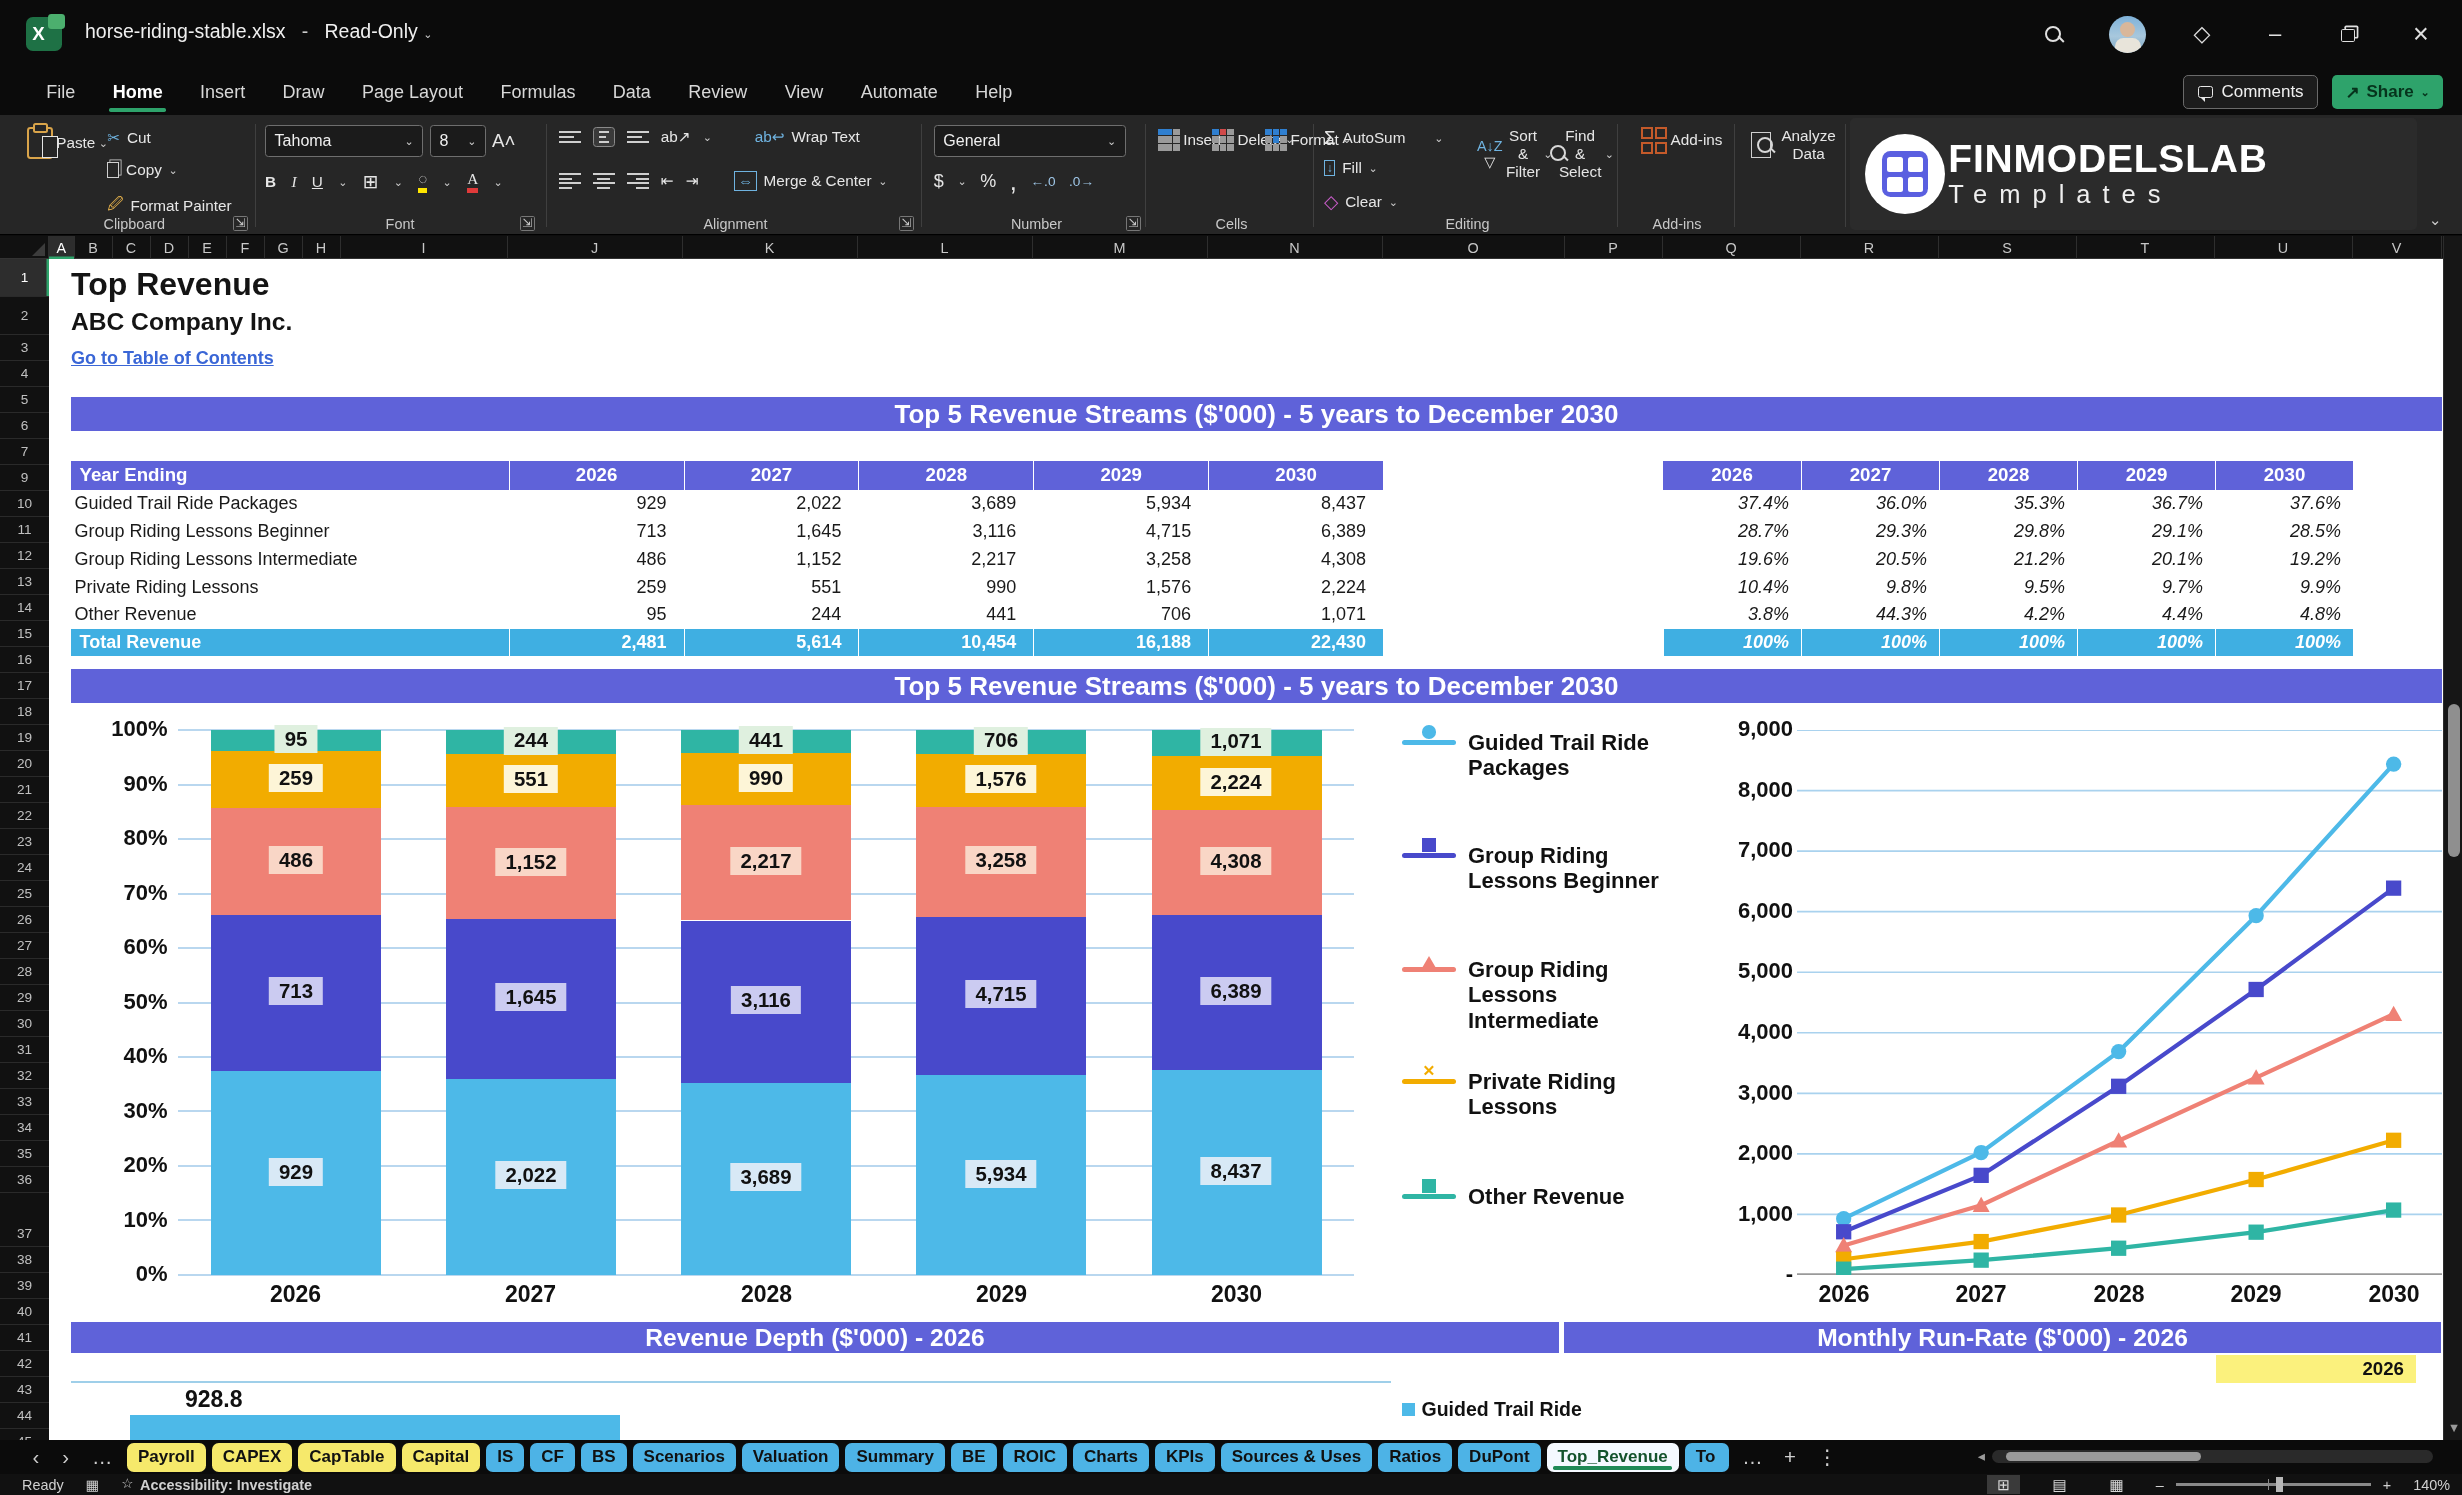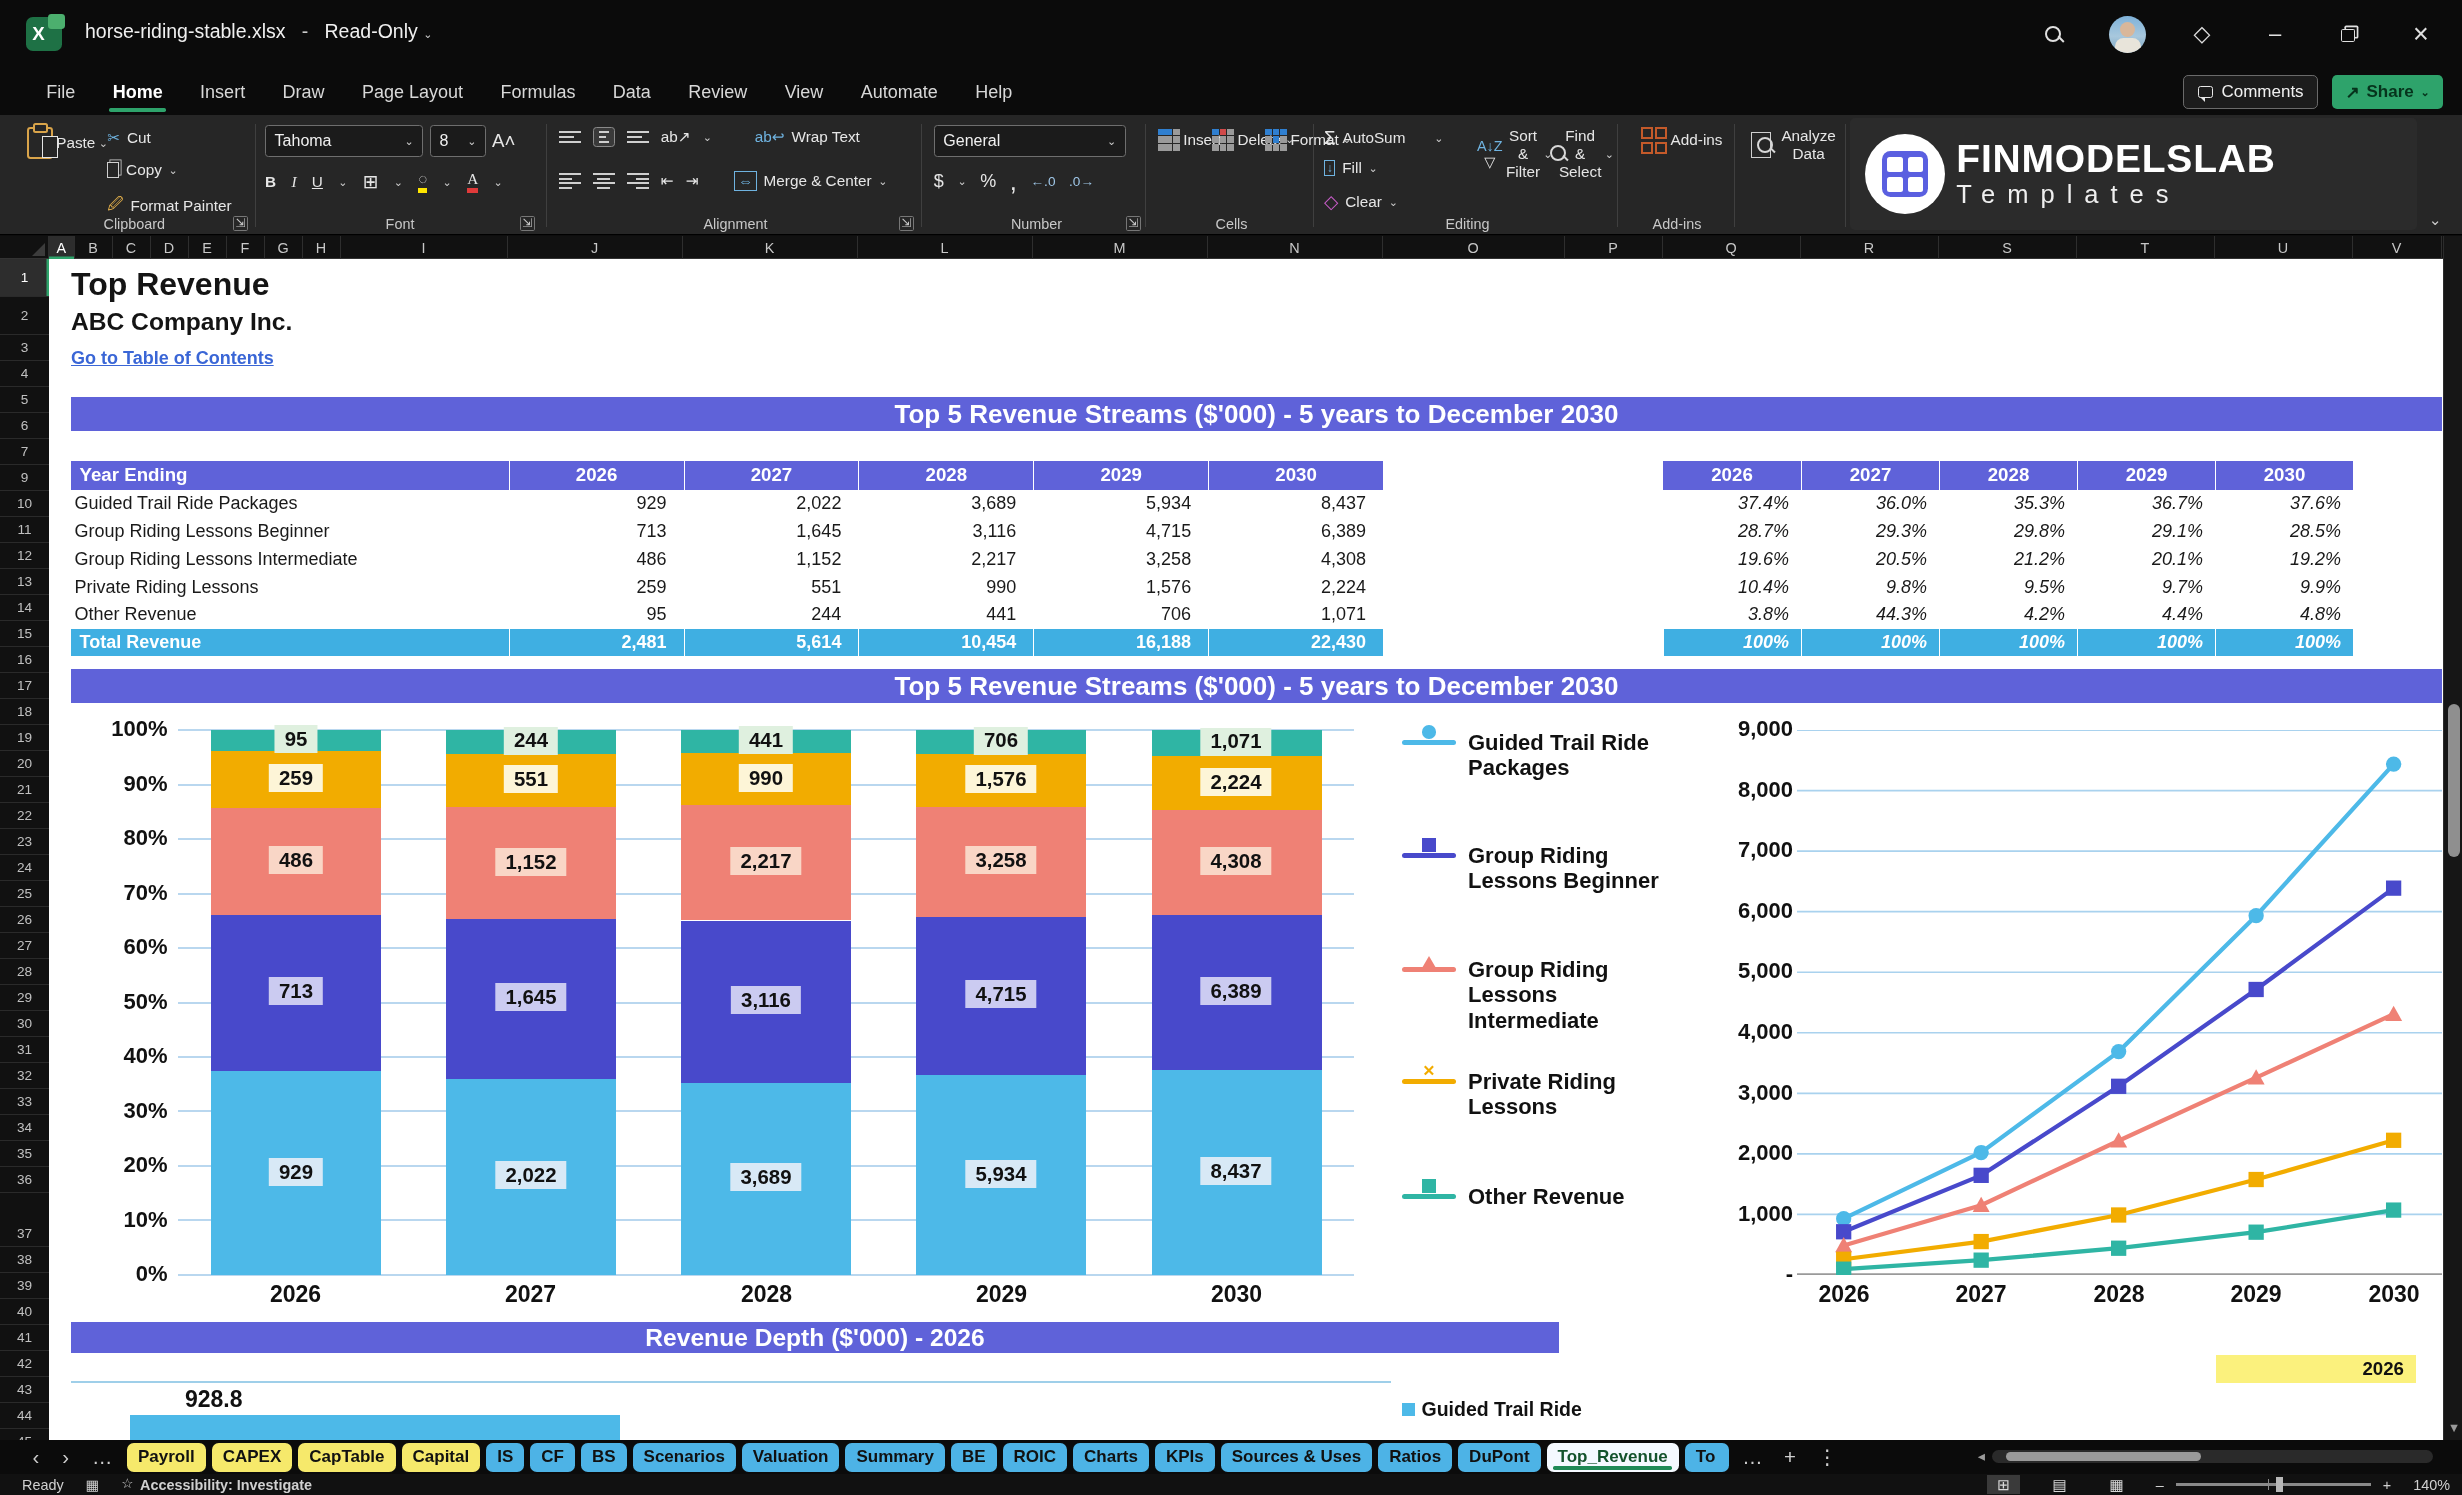--- a/index.html
+++ b/index.html
@@ -63,7 +63,7 @@
   .magni::after { content:""; position:absolute; left:12px; top:12px; width:6.8px; height:2.1px; background:#d8d8d8; transform:rotate(45deg); }
 
   
-  #logo-panel { position:absolute; left:1850px; top:3.4px; width:567px; height:112px; background:#2b2b2b; border-radius:5.1px; display:flex; align-items:center; gap:11px; padding-left:15.3px; }
+  #logo-panel { position:absolute; left:1850px; top:3.4px; width:567px; height:112px; background:#2b2b2b; border-radius:5.1px; display:flex; align-items:center; gap:3px; padding-left:15.3px; }
   .logo-circle { width:80px; height:80px; background:#fff; border-radius:50%; display:flex; align-items:center; justify-content:center; }
   .logo-sq { width:46px; height:46px; background:#5a5fe0; border-radius:8.5px; display:grid; grid-template-columns:15.3px 15.3px; grid-template-rows:15.3px 15.3px; gap:5.1px; align-content:center; justify-content:center; }
   .logo-sq i { background:#fff; border-radius:2.5px; }

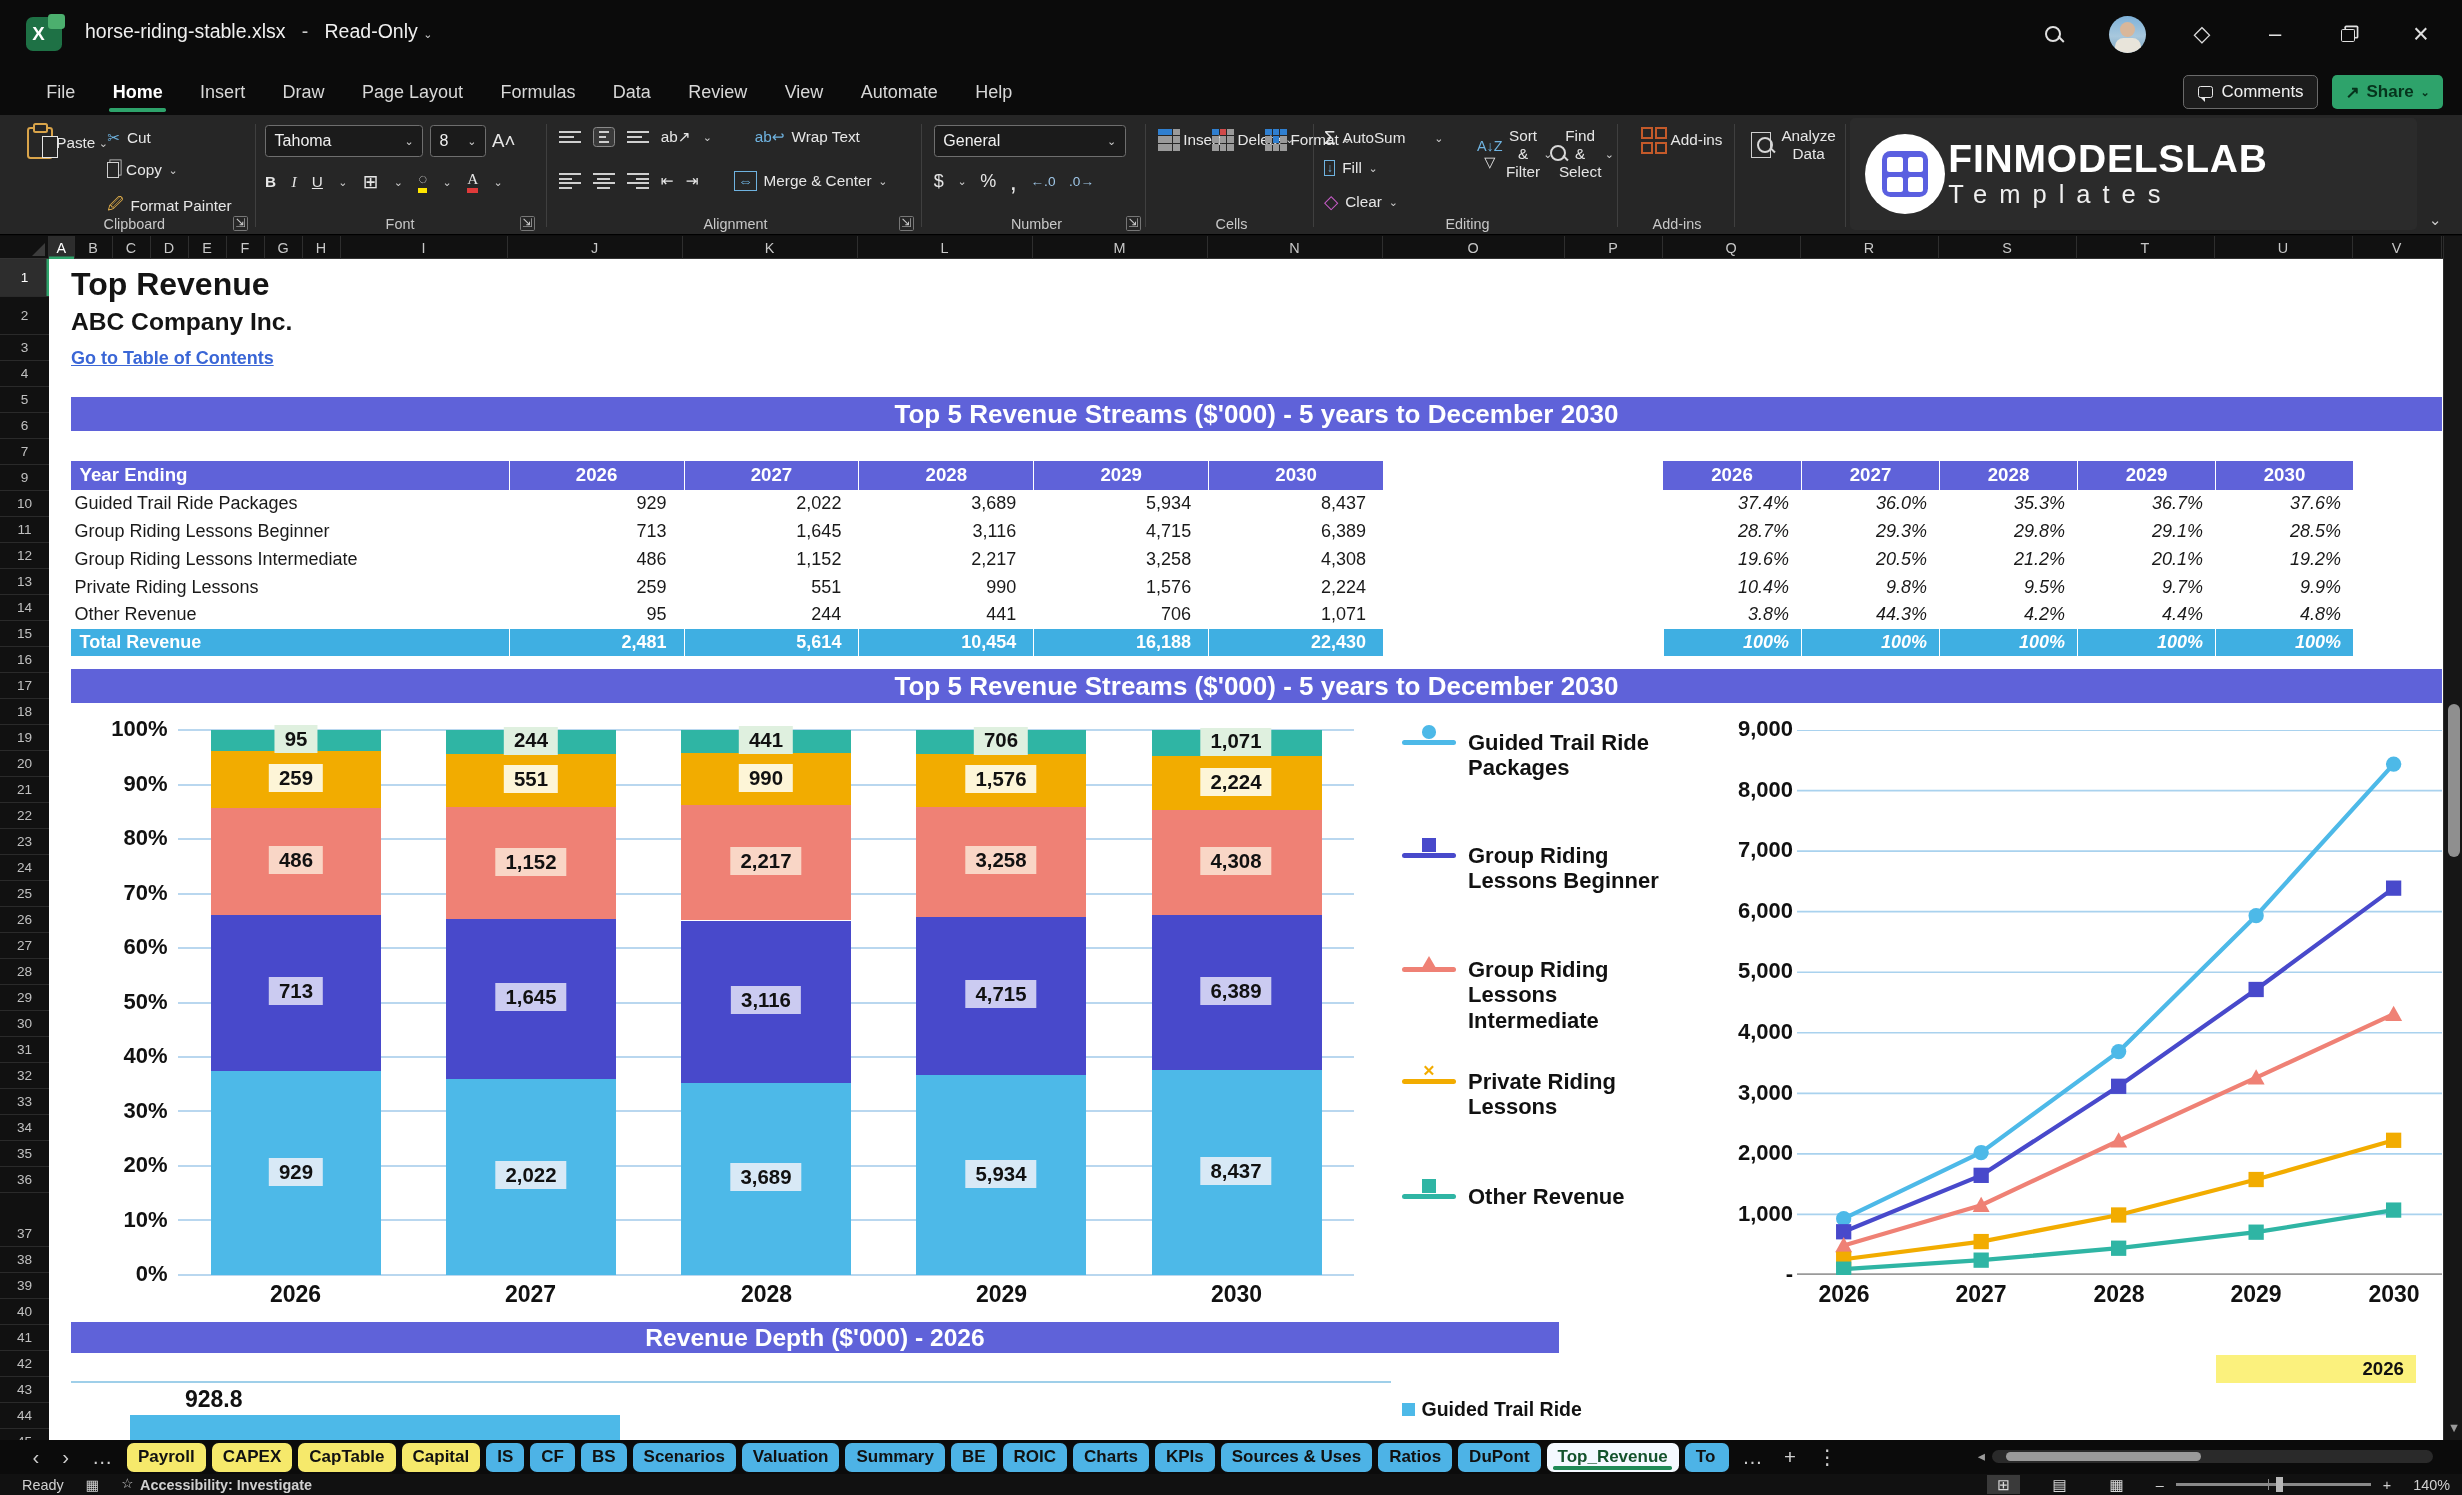--- a/index.html
+++ b/index.html
@@ -845,6 +845,7 @@
       </div>
 
     <div id="banner3" class="banner">Revenue Depth ($'000) - 2026</div>
+    <div id="banner4" class="banner">Monthly Run-Rate ($'000) - 2026</div>
     <div id="depth-gline"></div>
     <div id="depth-value">928.8</div>
     <div id="depth-bar"></div>

